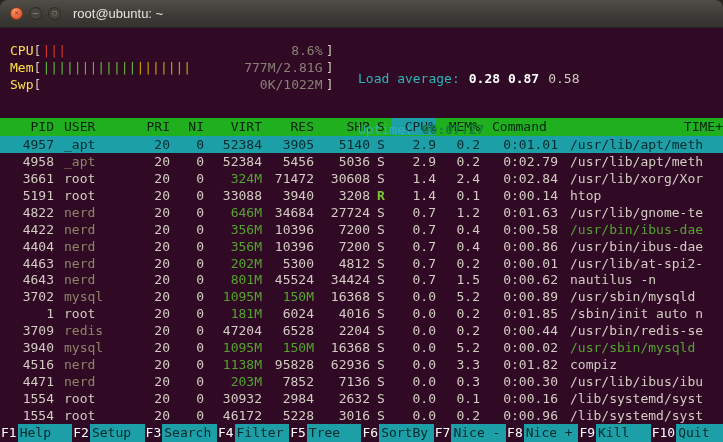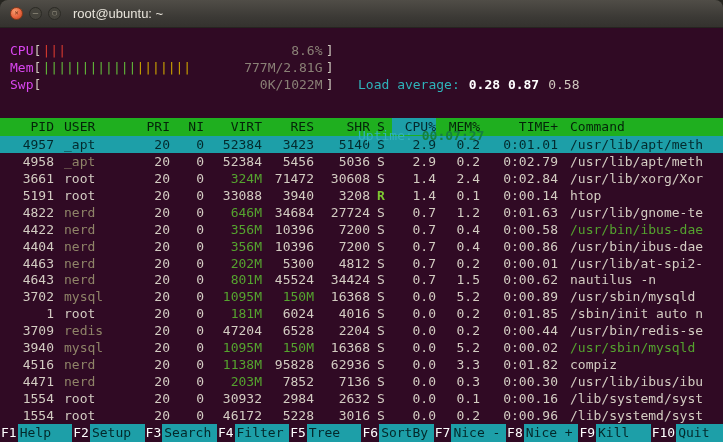--- a/index.html
+++ b/index.html
@@ -26,7 +26,7 @@
   .terminal{height:414px;background:var(--terminal-bg);display:flex;flex-direction:column;font-size:13px;line-height:17px;color:#d3ccc2}
   .top{flex:none;height:90px;padding:14px 0 0 10px;position:relative}
   .meter{height:17px;white-space:pre}
-  .mlabel{color:#d946ef}
+  .mlabel{color:#fde047}
   .mbar{display:inline-block;position:relative;width:300px;height:17px;vertical-align:top;color:#cdc7bd}
   .mbar::before{content:"["}
   .mbar::after{content:"]";position:absolute;right:0;top:0}

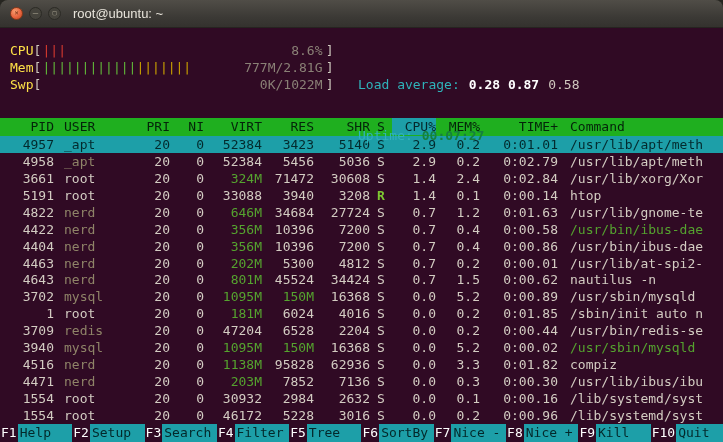--- a/index.html
+++ b/index.html
@@ -33,7 +33,7 @@
   .bars{position:absolute;left:9px;top:0}
   .mval{position:absolute;right:11px;top:0;color:#8a8176}
   .seg-red{color:var(--bar-red)} .seg-green{color:var(--bar-green)} .seg-yellow{color:var(--bar-yellow)}
-  .stats{position:absolute;left:358px;top:14px;white-space:pre}
+  .stats{position:absolute;left:358px;top:8px;white-space:pre}
   .stat-line{height:17px}
   .lbl{color:var(--cyan-text);margin-right:9px}
   .load-strong{color:#ffffff;font-weight:bold;margin-right:9px}

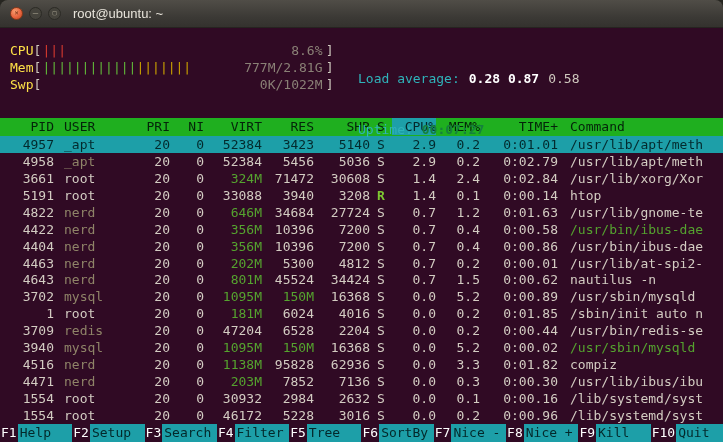--- a/index.html
+++ b/index.html
@@ -106,8 +106,8 @@
         <span class="c c-s">S</span>
         <span class="c c-cpu sorted">CPU%</span>
         <span class="c c-mem">MEM%</span>
+        <span class="c c-cmd">Command</span>
         <span class="c c-time">TIME+</span>
-        <span class="c c-cmd">Command</span>
       </div>
     <div class="rows" id="rows">
         <div class="prow selected">

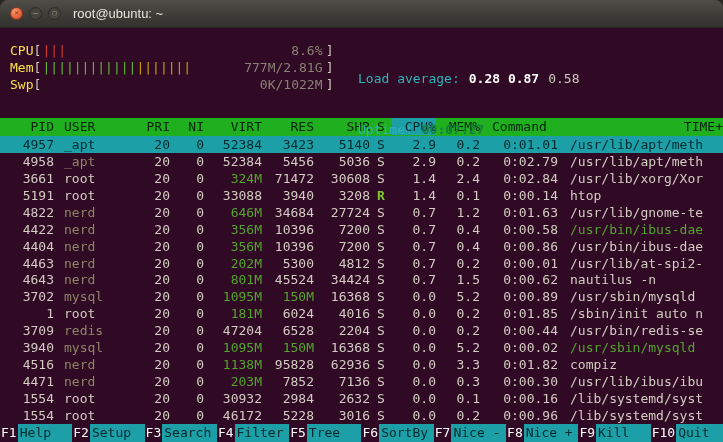--- a/index.html
+++ b/index.html
@@ -116,7 +116,7 @@
           <span class="c c-pri">20</span>
           <span class="c c-ni">0</span>
           <span class="c c-virt">52384</span>
-          <span class="c c-res">3423</span>
+          <span class="c c-res">3905</span>
           <span class="c c-shr">5140</span>
           <span class="c c-s">S</span>
           <span class="c c-cpu">2.9</span>

